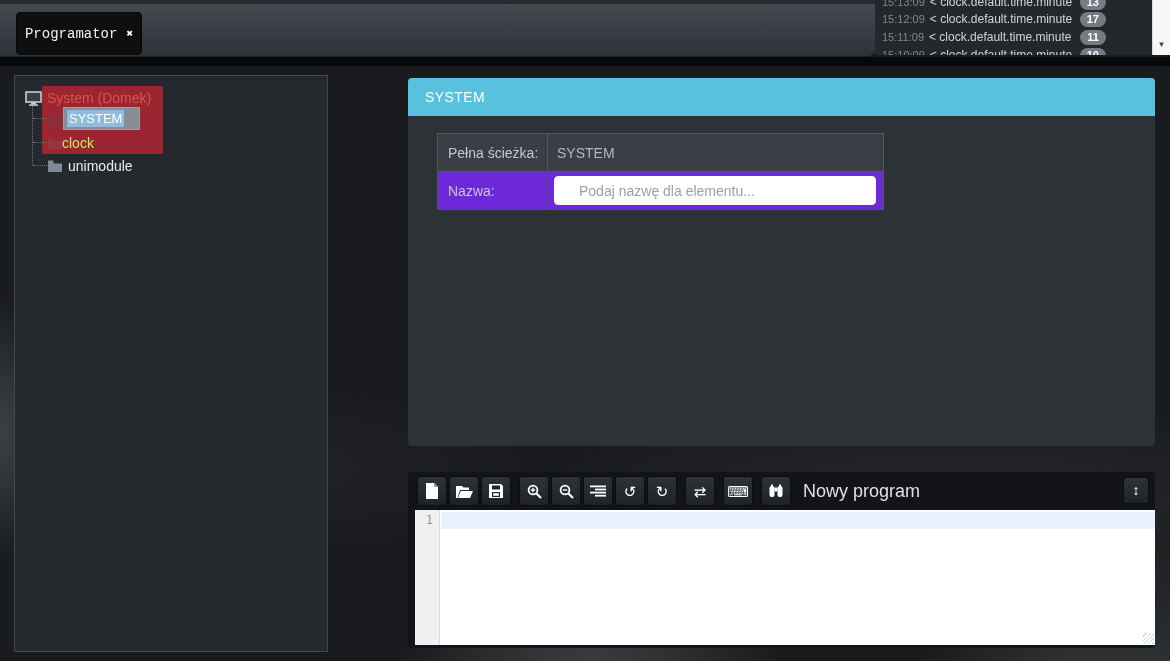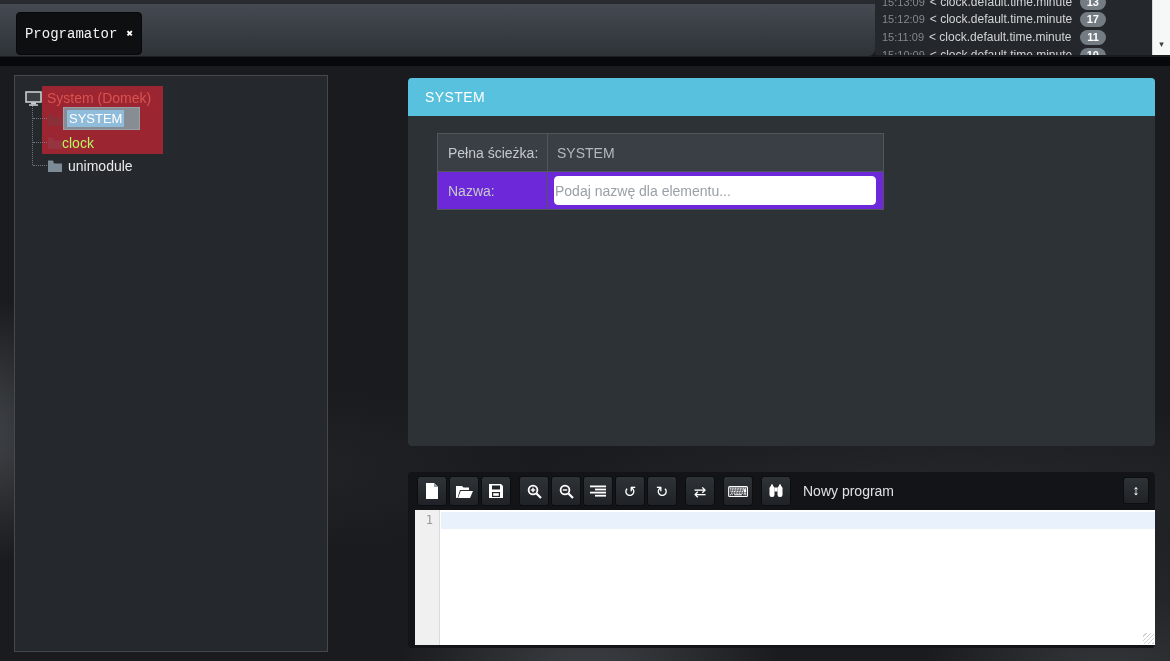--- a/index.html
+++ b/index.html
@@ -71,7 +71,7 @@
   .dtable .row-dark { background:#6d28d9; }
   .dtable .val { color:#b4b8bb; padding-left:9px; }
   .name-input { width:322px; height:29px; margin-left:6px; border:1px solid #ffffff;
-    border-radius:4px; padding:0 0; font-size:14px; font-family:"Liberation Sans",sans-serif;
+    border-radius:4px; padding:0 24px; font-size:14px; font-family:"Liberation Sans",sans-serif;
     color:#333; background:#fff; }
   .name-input::placeholder { color:#9aa0a5; opacity:1; }
   .zone-btns { display:flex; gap:2px; margin-left:6px; }

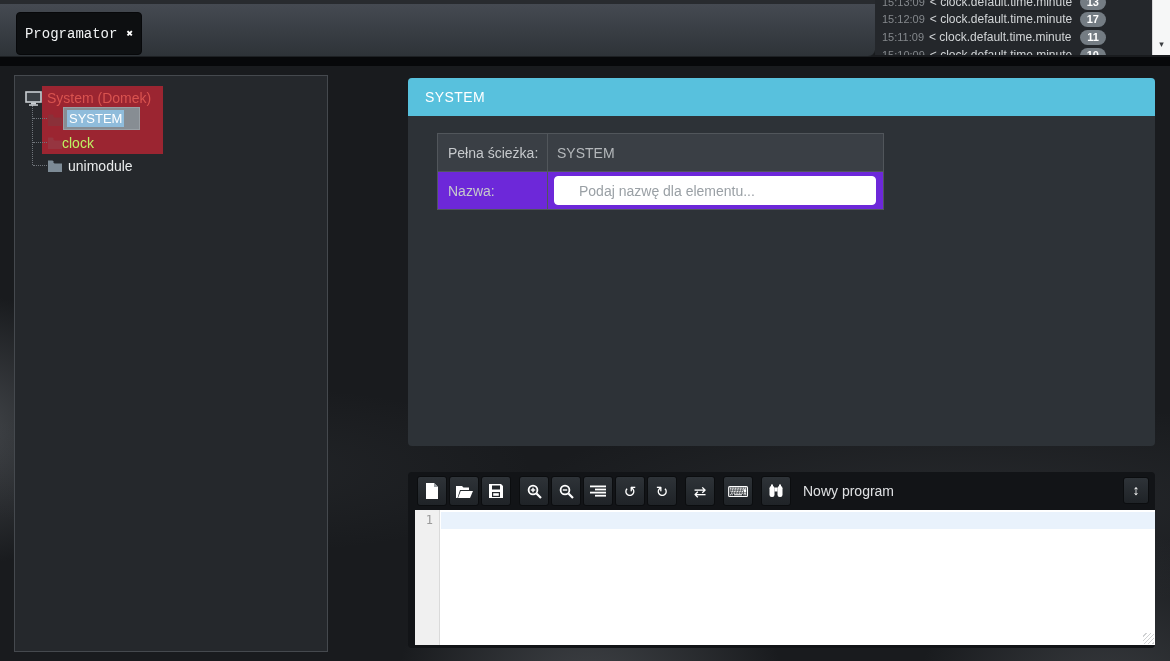--- a/index.html
+++ b/index.html
@@ -91,7 +91,7 @@
     display:flex; align-items:center; justify-content:center; color:#fff; cursor:pointer; }
   .ebtn .uni { font-size:15px; line-height:15px; color:#fff; }
   .etitle { position:absolute; left:395px; top:0; height:38px; display:flex; align-items:center;
-    color:#dfe1e3; font-size:14px; }
+    color:#dfe1e3; font-size:18px; }
   .ebtn.toggle { top:5px; right:6px; width:26px; height:27px; }
   .editor { position:absolute; left:7px; top:38px; width:740px; height:135px; background:#ffffff; }
   .gutter { position:absolute; left:0; top:0; bottom:0; width:25px; background:#f0f0f0;

